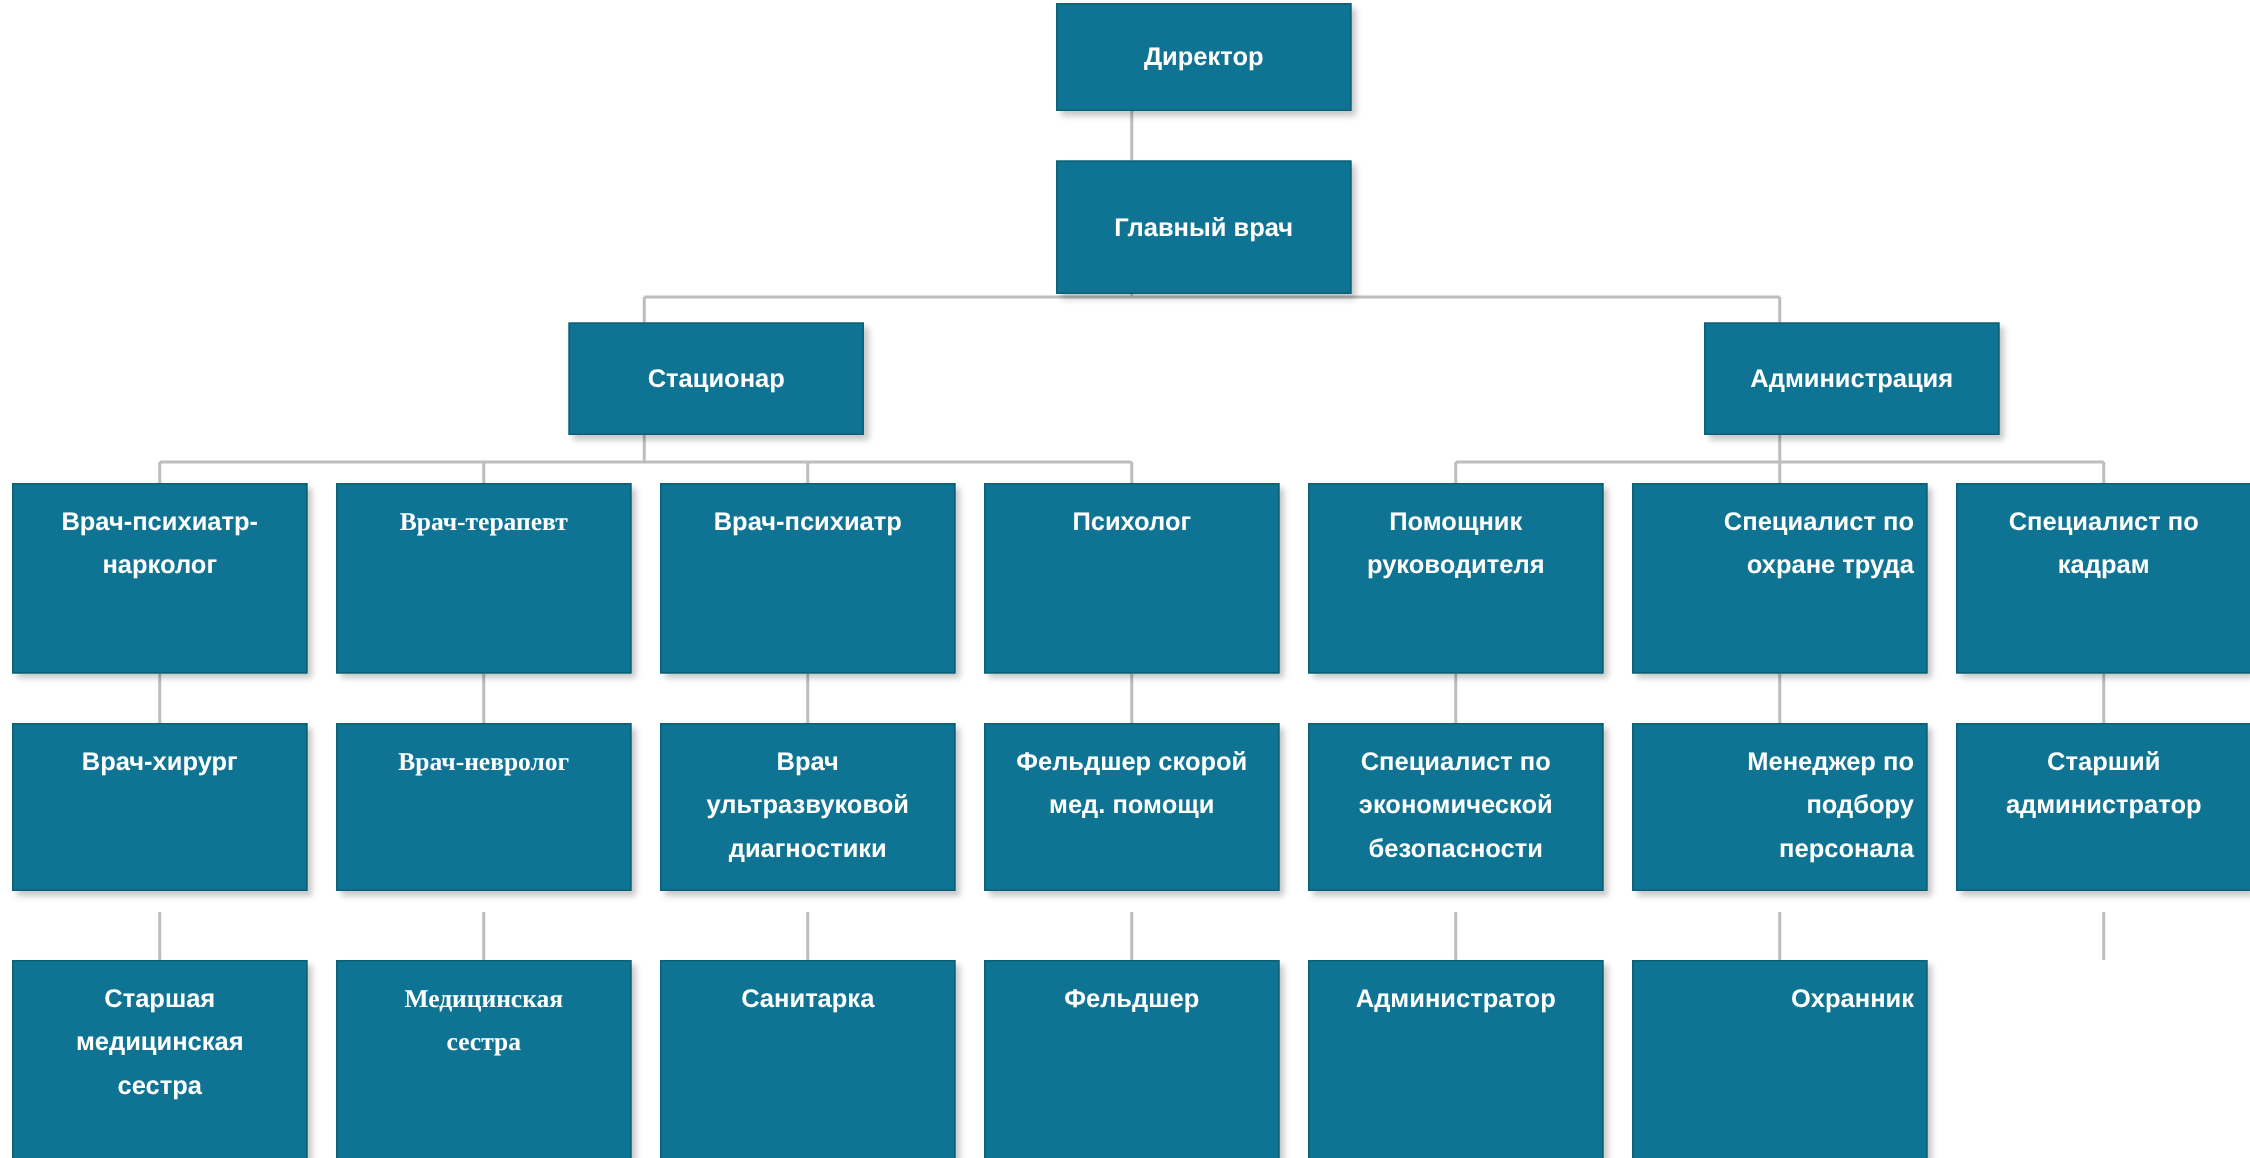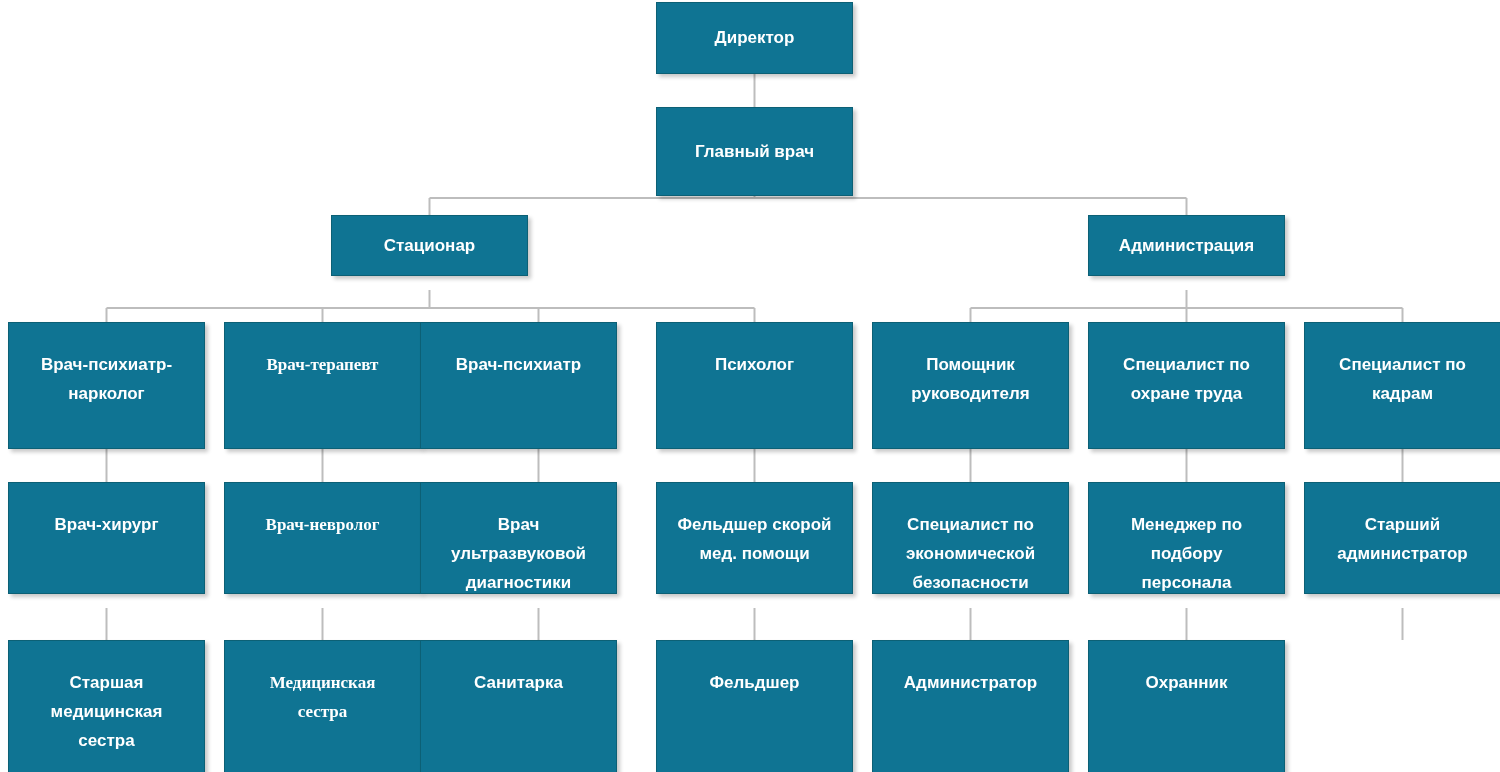--- a/index.html
+++ b/index.html
@@ -44,6 +44,7 @@
     justify-content: center;
     padding: 0 8px;
     line-height: 24px;
+    margin-left: 48px;
   }
   
   .row1 { top: 2px;   height: 72px;  }

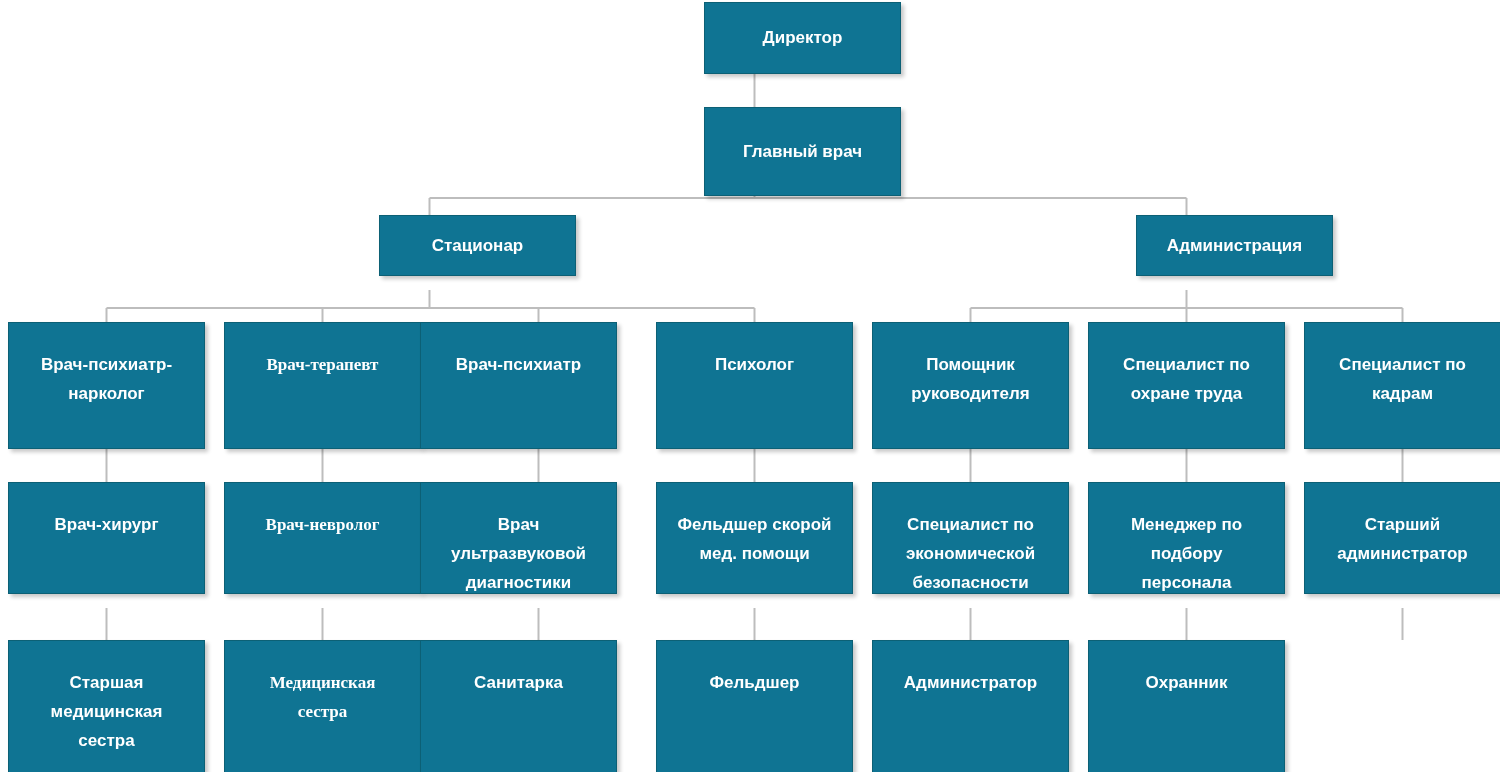--- a/index.html
+++ b/index.html
@@ -49,7 +49,7 @@
   
   .row1 { top: 2px;   height: 72px;  }
   .row2 { top: 107px; height: 89px;  }
-  .rowb { top: 215px; height: 61px;  }
+  .rowb { top: 215px; height: 75px;  }
   .row3 { top: 322px; height: 127px; }
   .row4 { top: 482px; height: 112px; }
   .row5 { top: 640px; height: 156px; }

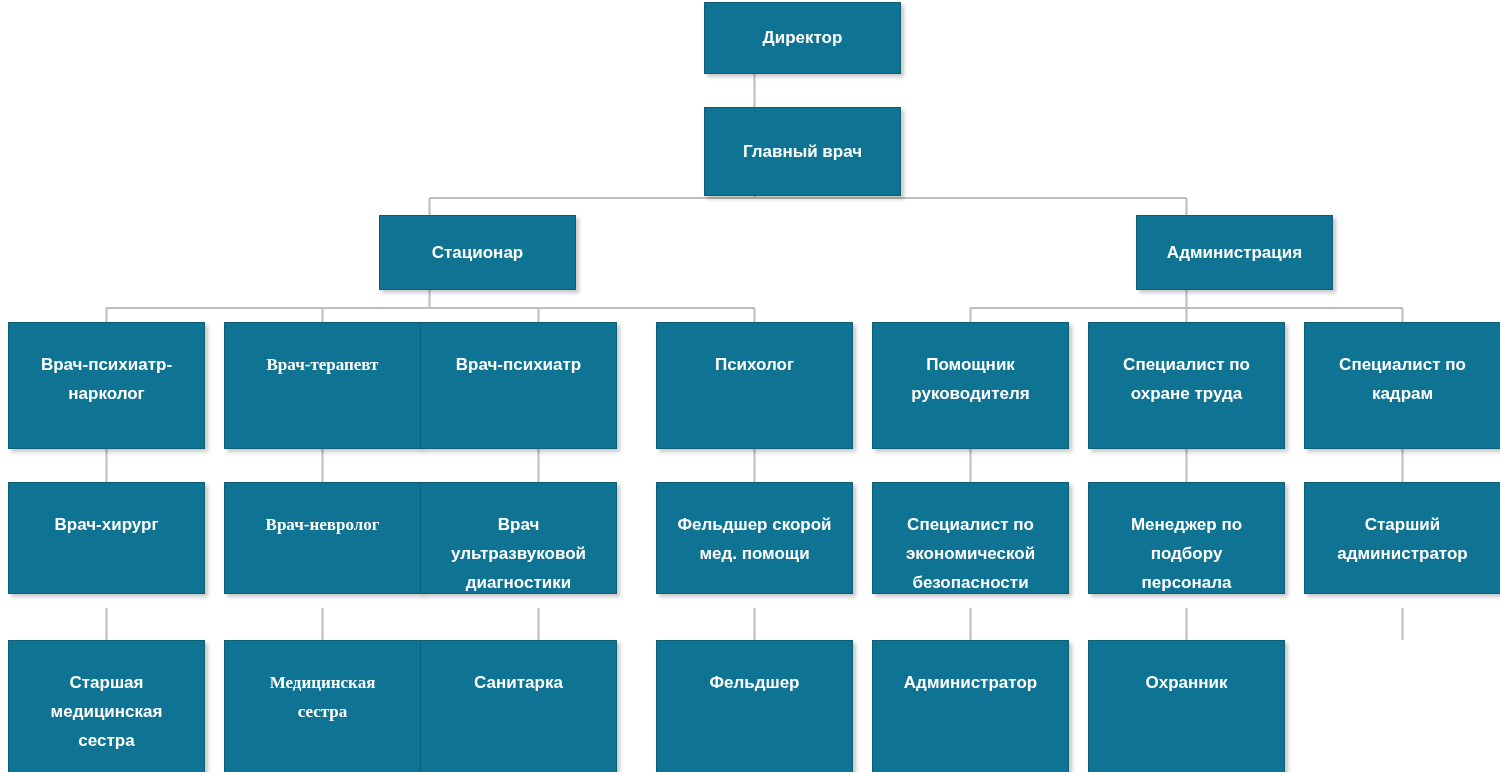--- a/index.html
+++ b/index.html
@@ -59,7 +59,7 @@
   .col3 { left: 420px;  }
   .col4 { left: 656px;  }
   .col5 { left: 872px;  }
-  .col6 { left: 1088px; }
+  .col6 { left: 1088px; text-align: right; }
   .col7 { left: 1304px; }
   .col-inpatient { left: 331px; }
 </style>

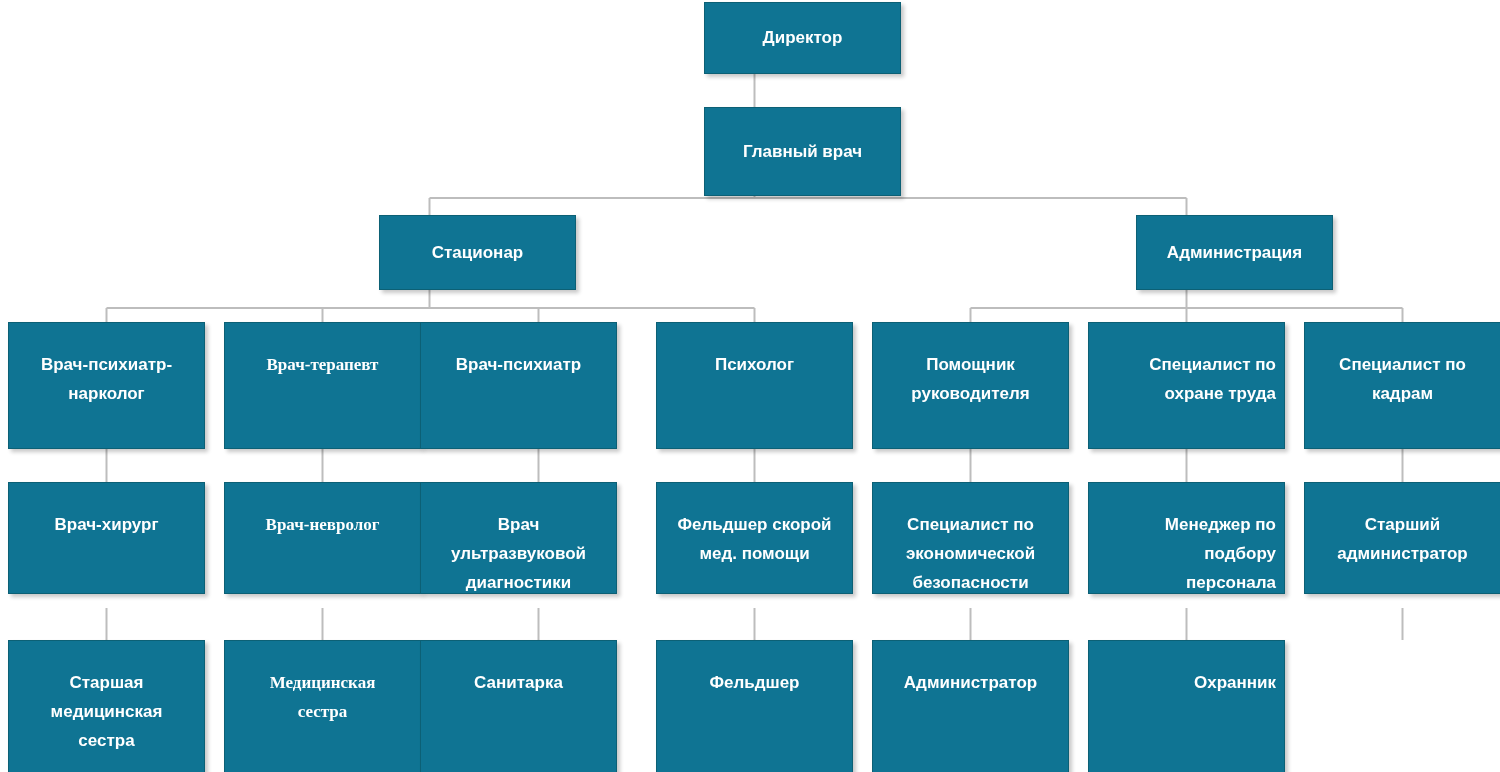--- a/index.html
+++ b/index.html
@@ -36,7 +36,7 @@
     line-height: 29px;
     text-align: center;
     white-space: pre-line;
-    padding: 27px 8px 0 8px;
+    padding: 10px 8px 0 8px;
   }
   .node.center {
     display: flex;

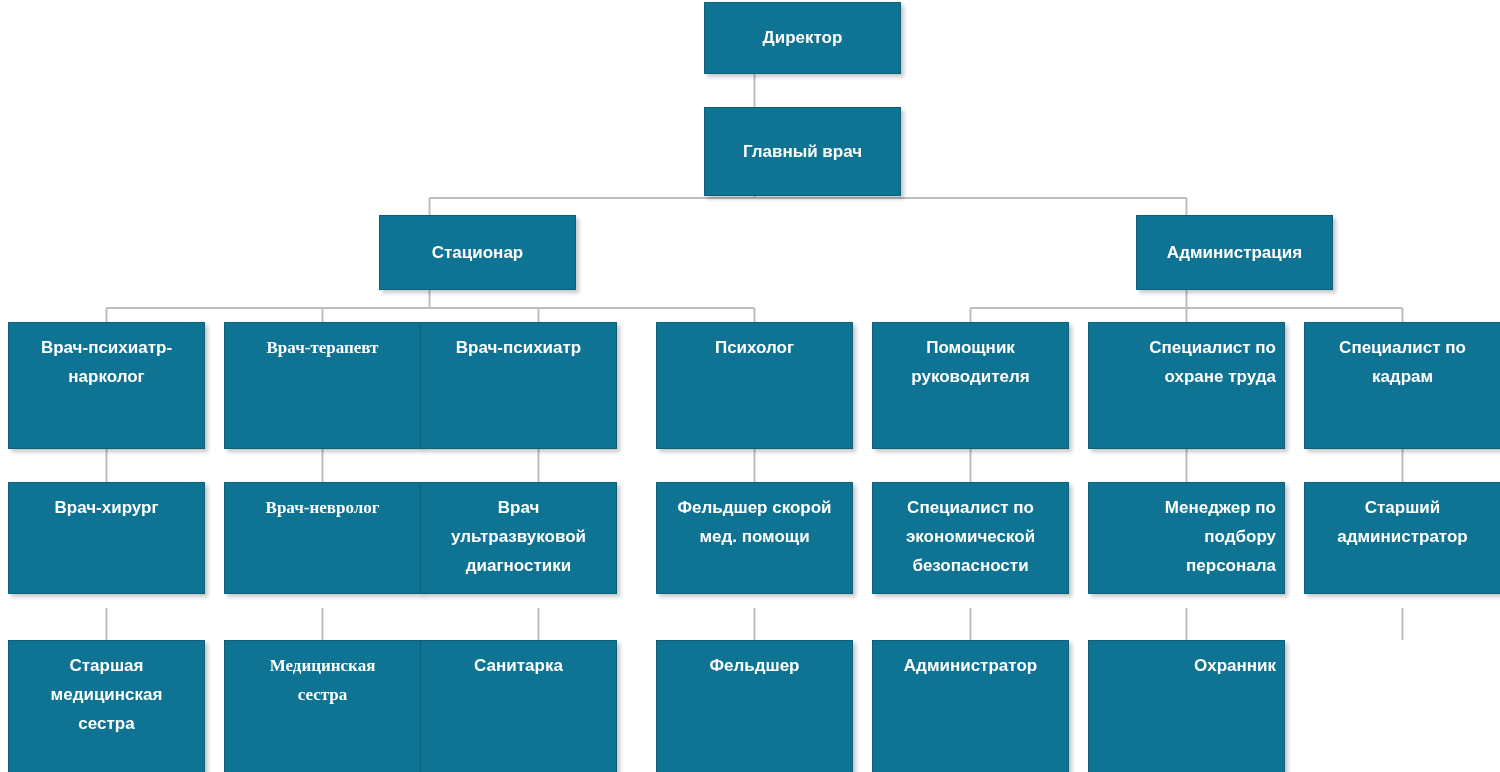--- a/index.html
+++ b/index.html
@@ -56,7 +56,7 @@
   
   .col1 { left: 8px;    }
   .col2 { left: 224px; font-family: Liberation Serif, serif;  }
-  .col3 { left: 420px;  }
+  .col3 { left: 440px;  }
   .col4 { left: 656px;  }
   .col5 { left: 872px;  }
   .col6 { left: 1088px; text-align: right; }

